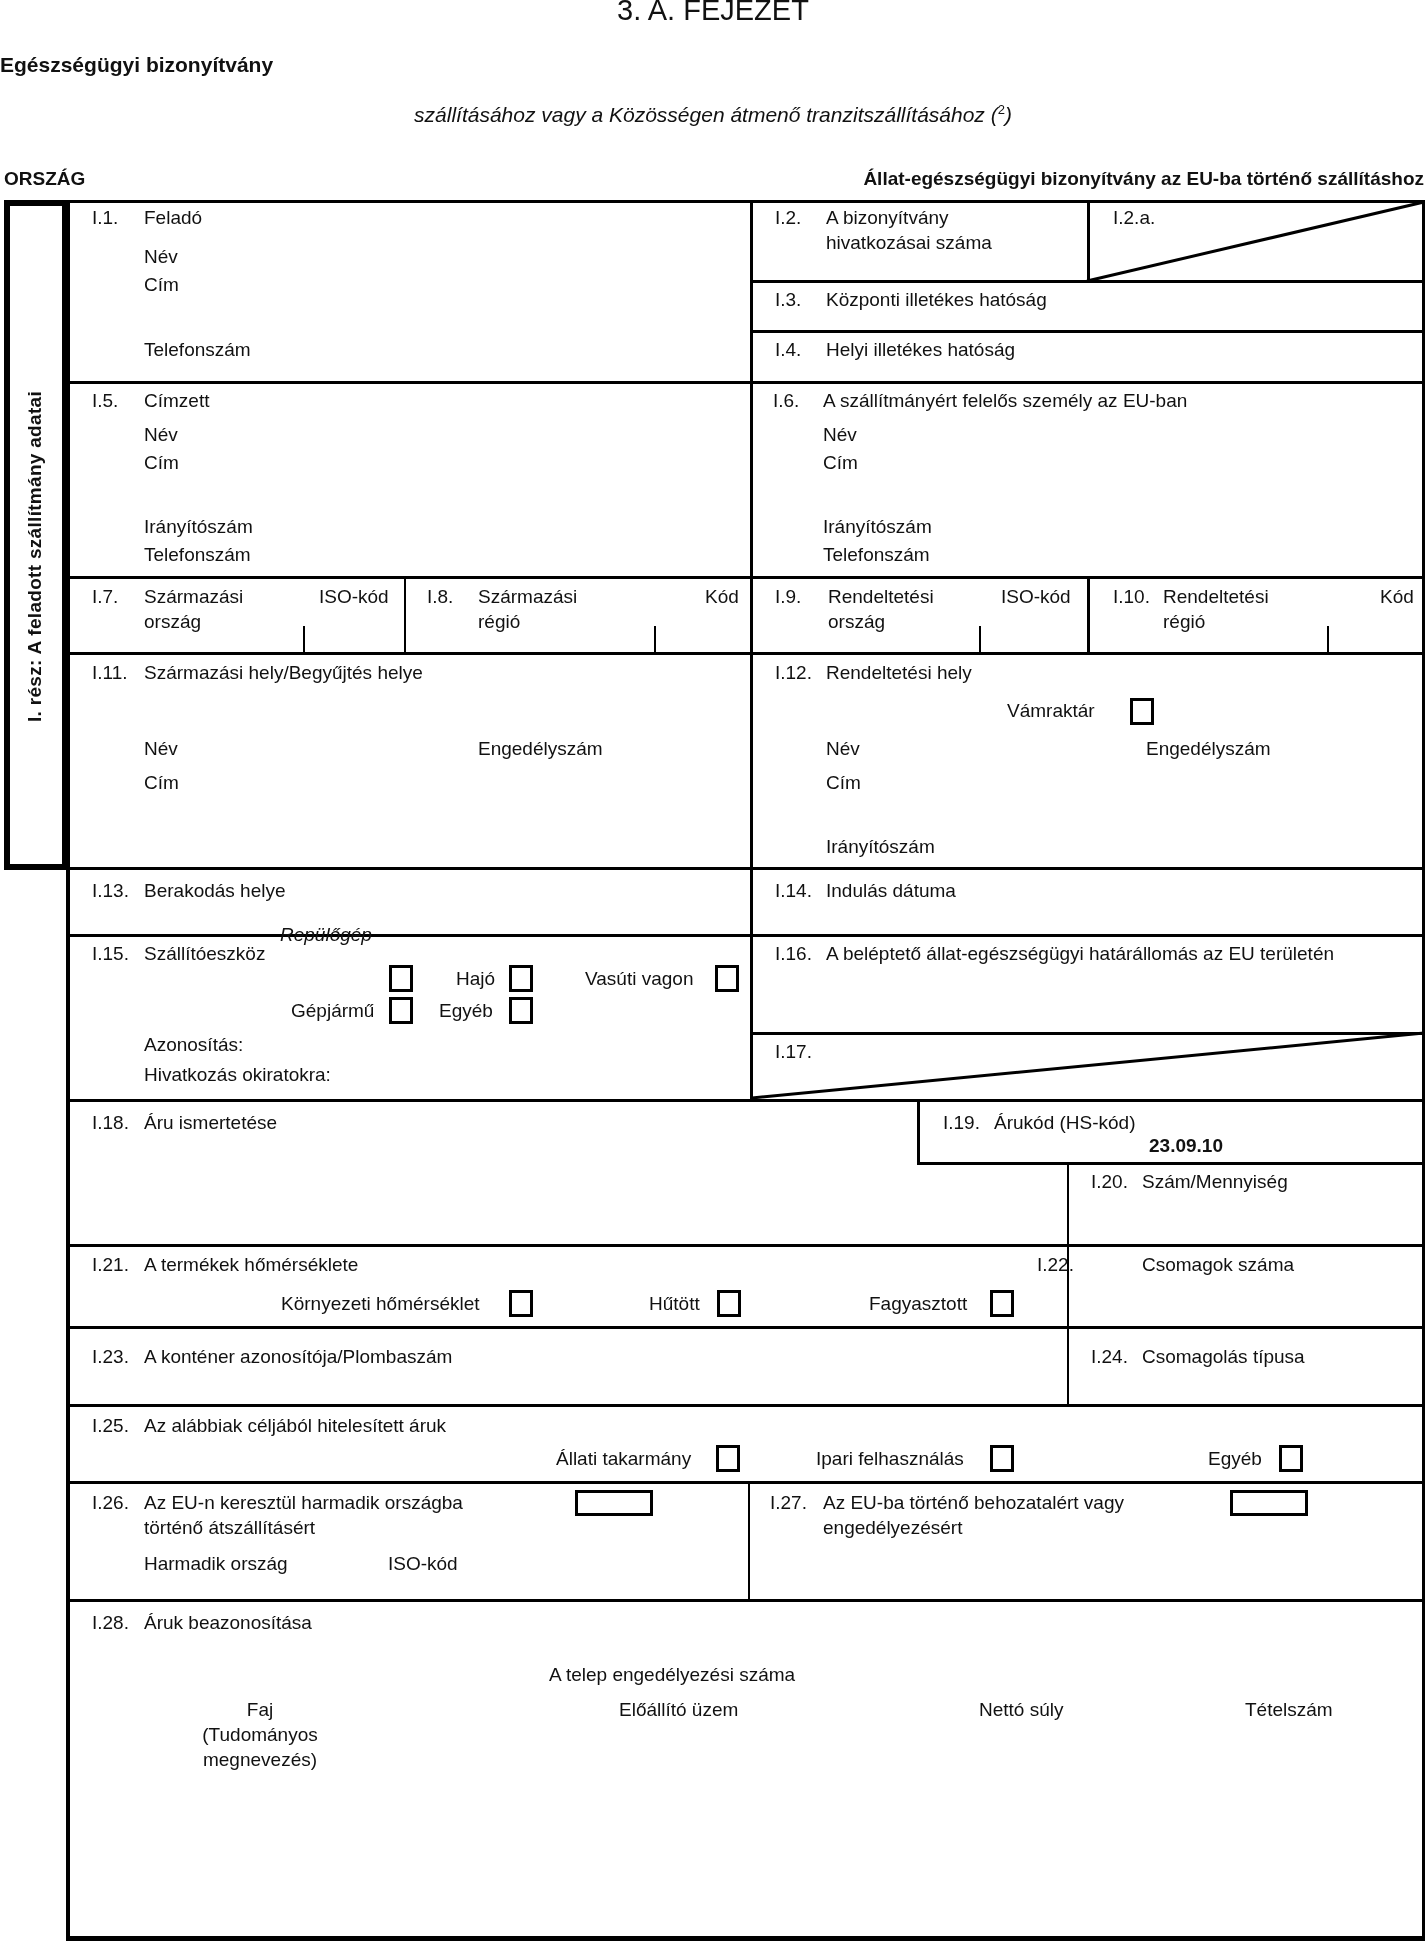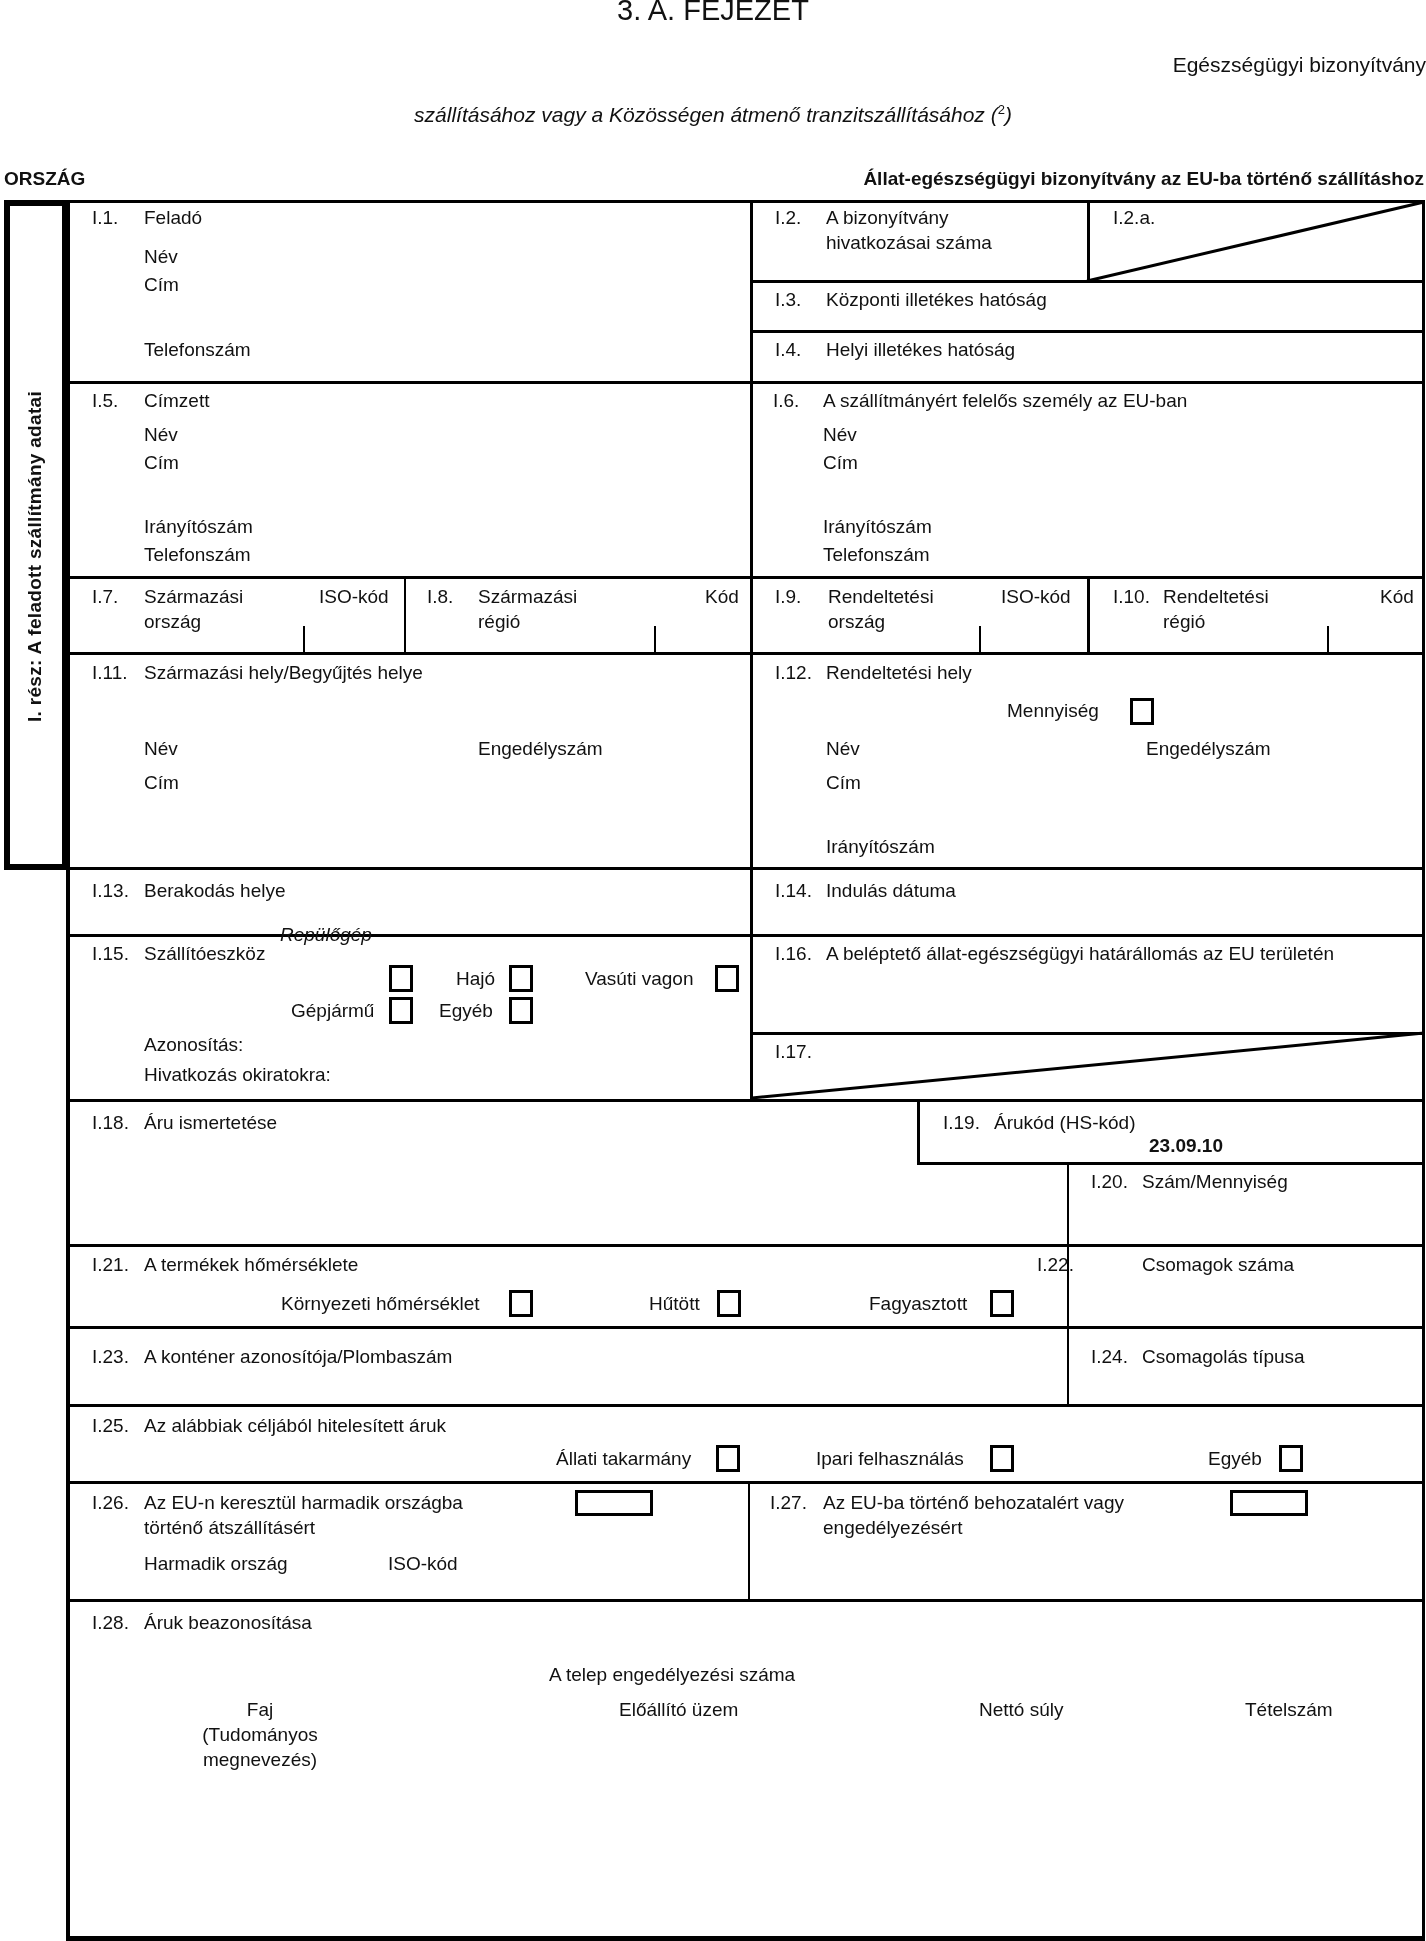--- a/index.html
+++ b/index.html
@@ -7,7 +7,7 @@
   body { position: relative; font-family: "Liberation Sans", sans-serif; color: #111; font-size: 19px; }
   .t { position: absolute; white-space: nowrap; font-size: 19px; line-height: 22px; }
   .title { position: absolute; left: 0; width: 1426px; text-align: center; top: -6px; font-size: 29px; line-height: 32px; }
-  .subtitle { position: absolute; left: 0; width: 1426px; text-align: right; top: 53px; font-size: 21px; font-weight: normal; }
+  .subtitle { position: absolute; left: 0; width: 1426px; text-align: left; top: 53px; font-size: 21px; font-weight: bold; }
   .desc { position: absolute; left: 0; width: 1426px; text-align: center; top: 96px; font-size: 21px; font-style: italic; line-height: 28px; }
   .desc sup { font-size: 13px; font-style: normal; }
   .hdr-left { position: absolute; left: 4px; top: 168px; font-size: 19px; font-weight: bold; }

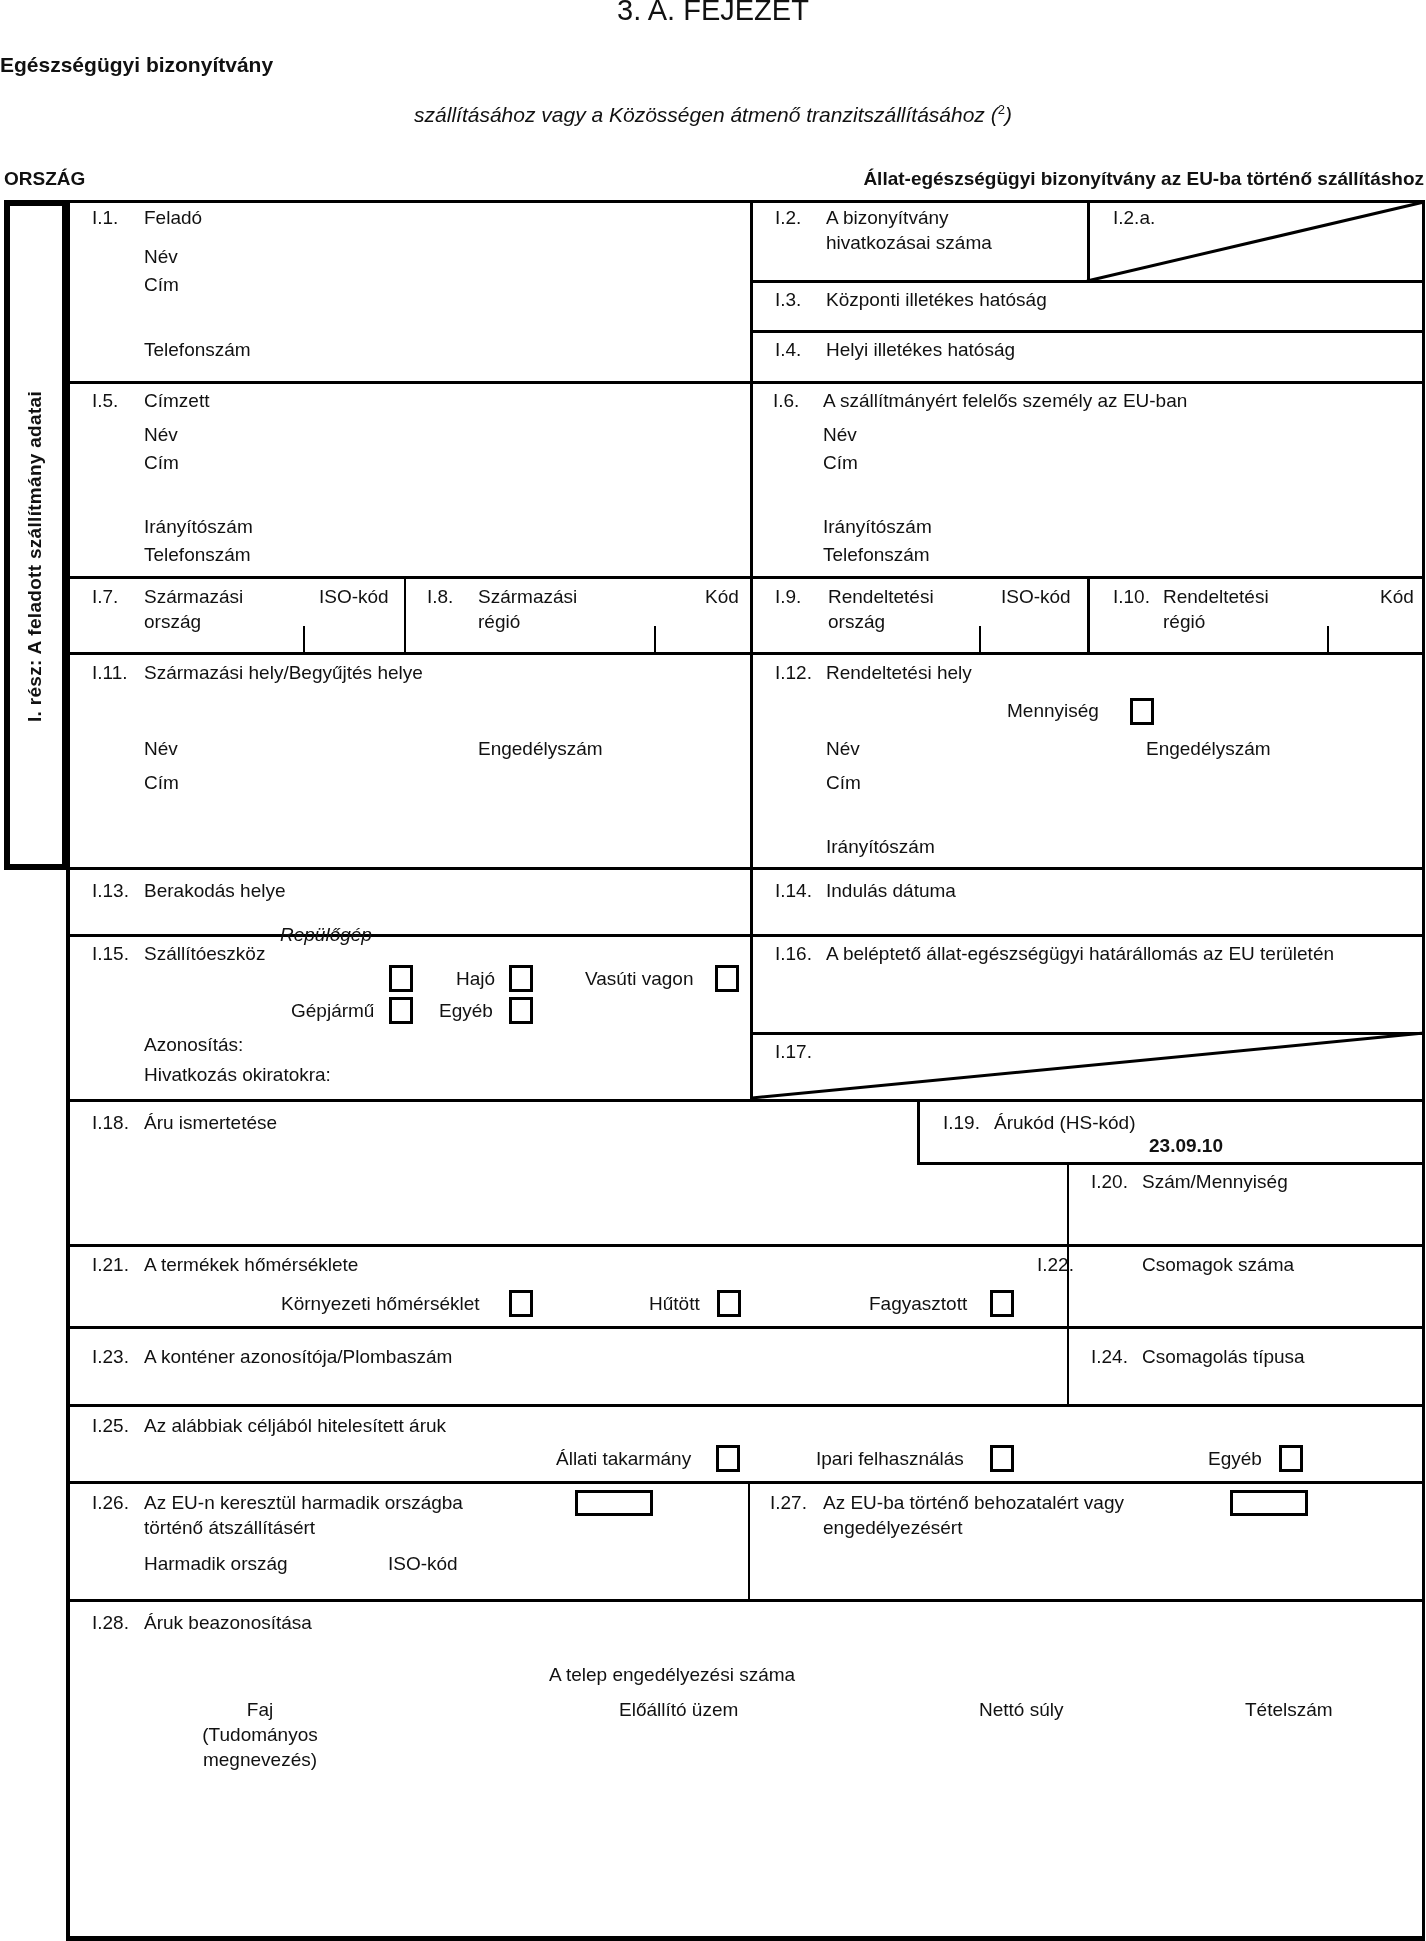--- a/index.html
+++ b/index.html
@@ -159,7 +159,7 @@
 
 <div class="t" style="left:775px; top:662px;">I.12.</div>
 <div class="t" style="left:826px; top:662px;">Rendeltetési hely</div>
-<div class="t" style="left:1007px; top:700px;">Mennyiség</div>
+<div class="t" style="left:1007px; top:700px;">Vámraktár</div>
 <div class="cb" style="left:1130px; top:698px;"></div>
 <div class="t" style="left:826px; top:738px;">Név</div>
 <div class="t" style="left:1146px; top:738px;">Engedélyszám</div>

